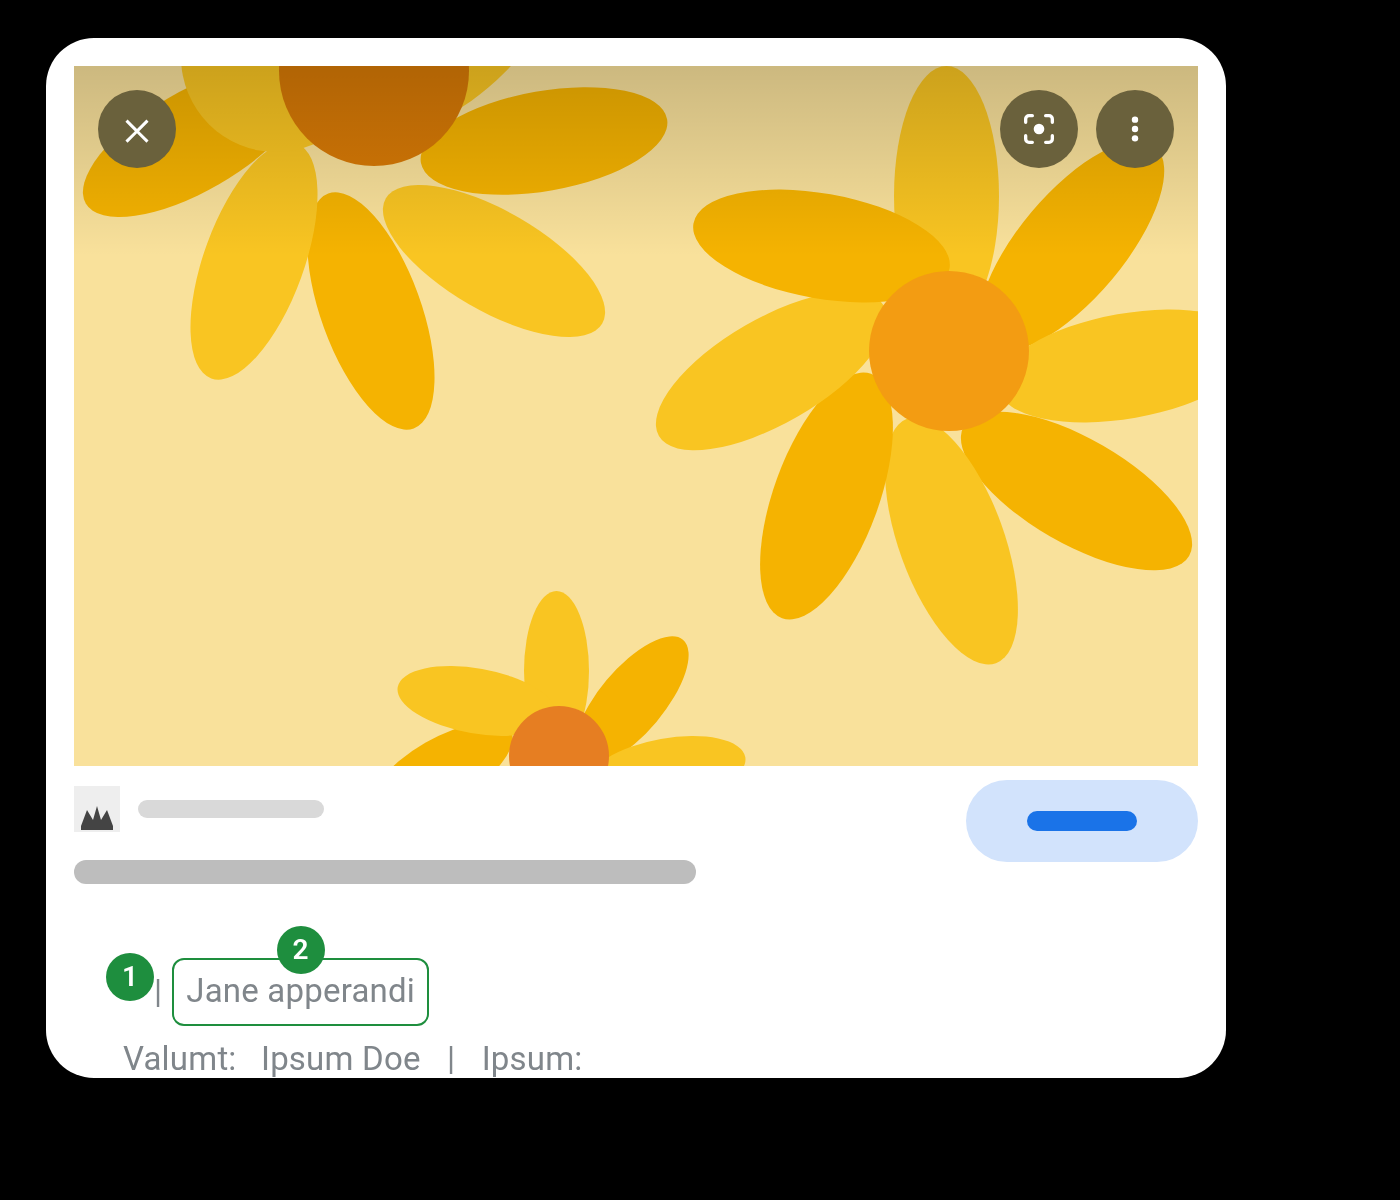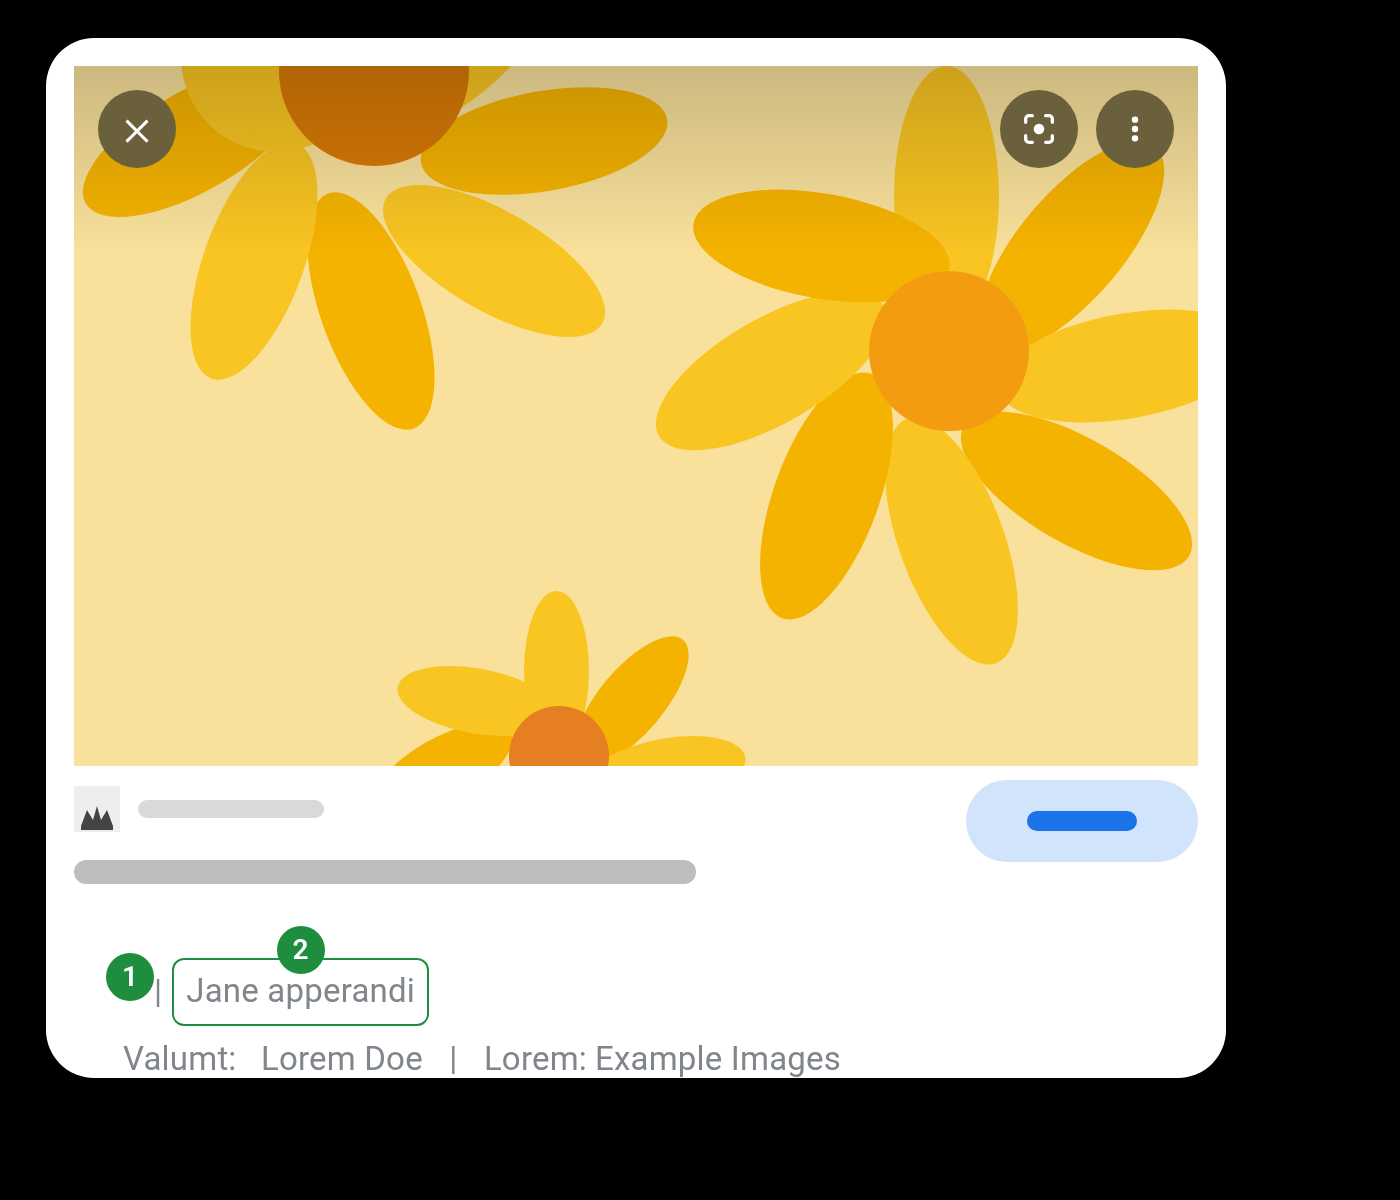--- a/index.html
+++ b/index.html
@@ -209,7 +209,7 @@
     <div class="line" style="margin-top:6px;margin-left:7px;">
       <span>Valumt:</span>
       <span>&nbsp;</span>
-      <span>Lorem Doe</span>
+      <span>Ipsum Doe</span>
       <span>&nbsp;</span>
       <span class="sep">|</span>
       <span>&nbsp;</span>

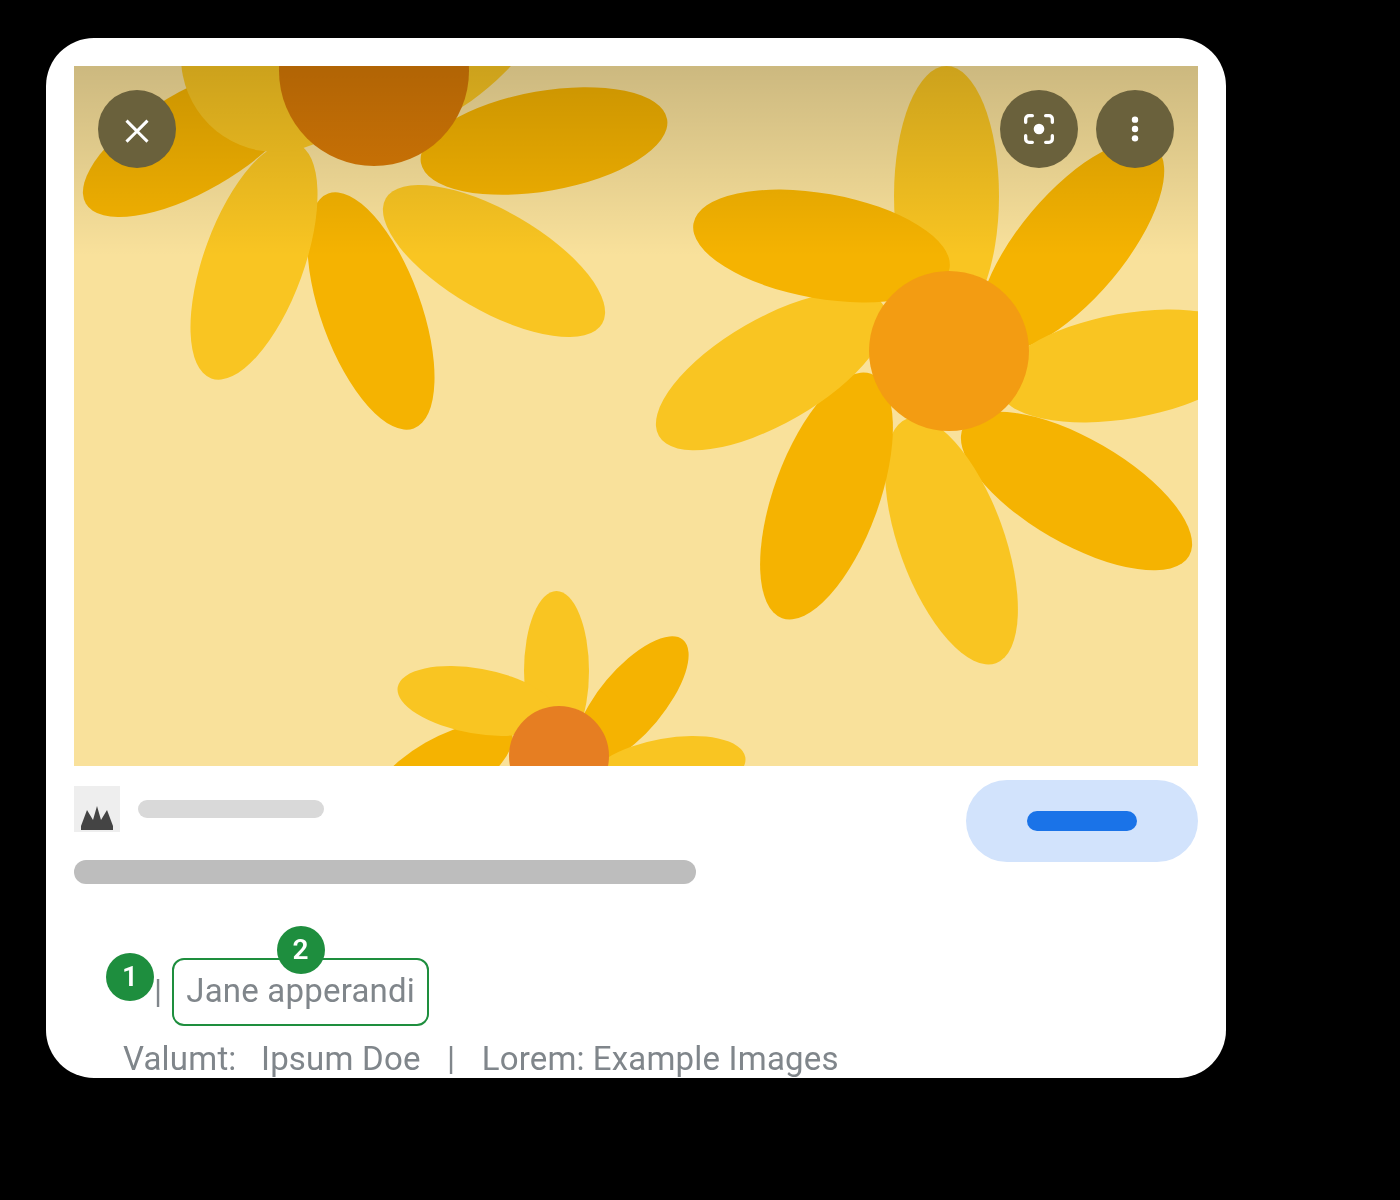--- a/index.html
+++ b/index.html
@@ -213,7 +213,7 @@
       <span>&nbsp;</span>
       <span class="sep">|</span>
       <span>&nbsp;</span>
-      <span>Lorem:</span>
+      <span>Ipsum:</span>
       <span>Example Images</span>
     </div>
   </div>

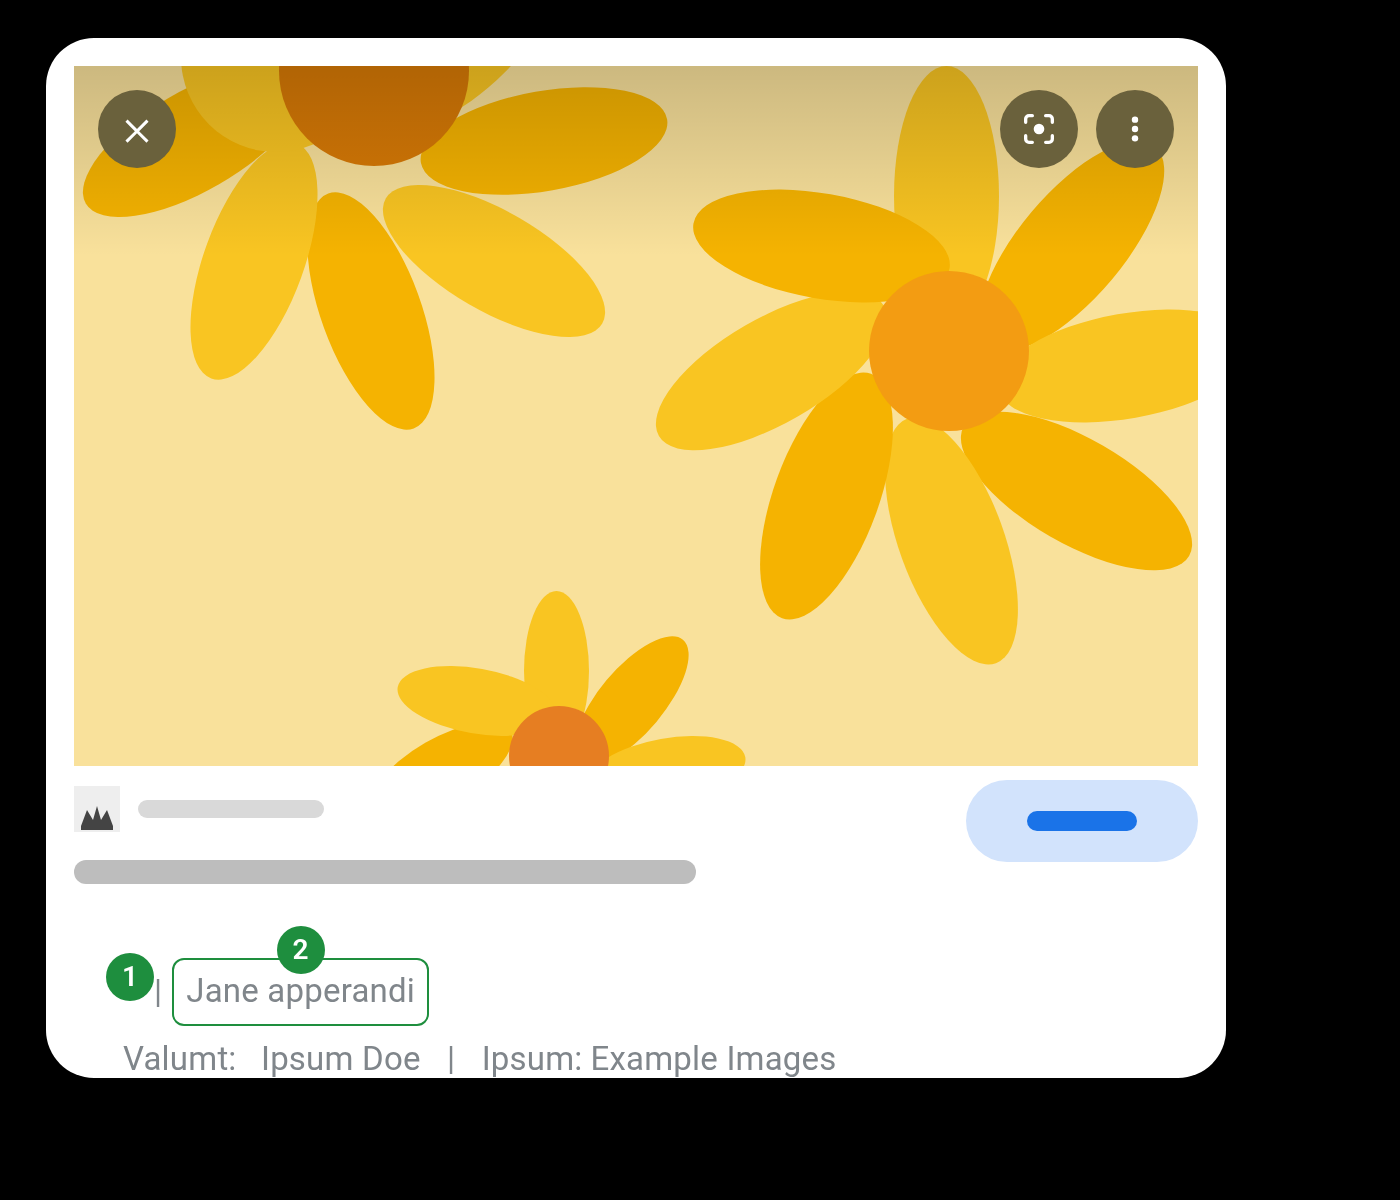--- a/index.html
+++ b/index.html
@@ -214,7 +214,6 @@
       <span class="sep">|</span>
       <span>&nbsp;</span>
       <span>Ipsum:</span>
-      <span>Example Images</span>
     </div>
   </div>
 

